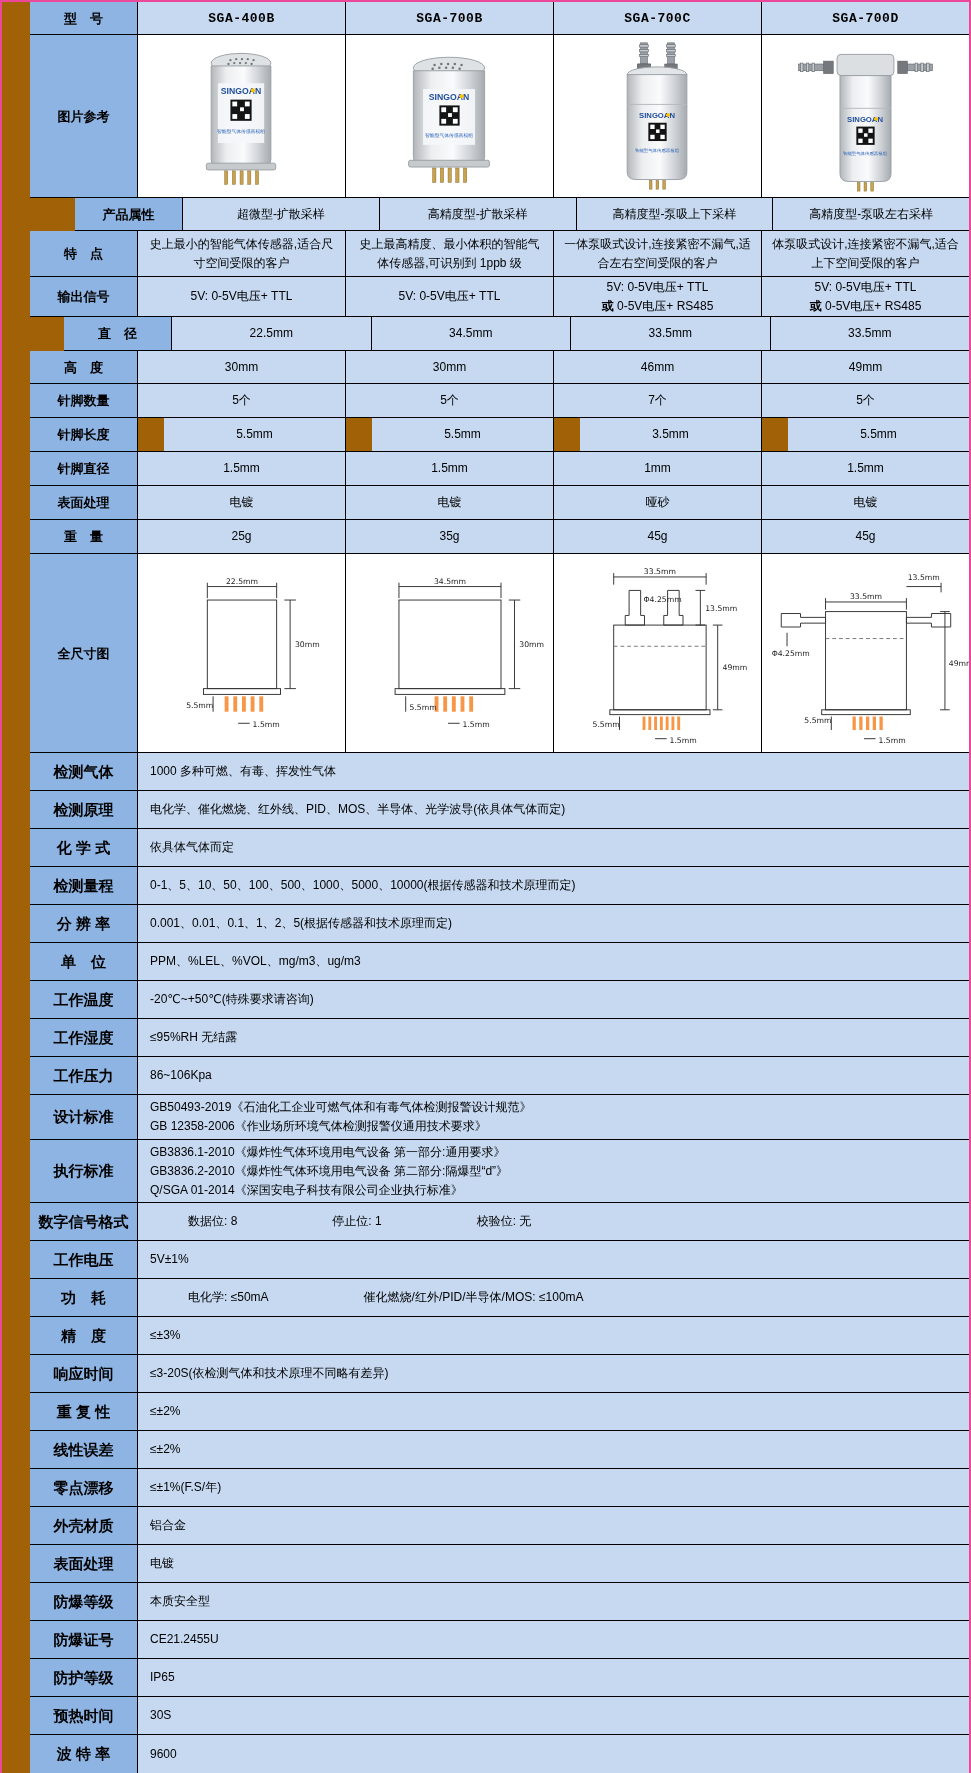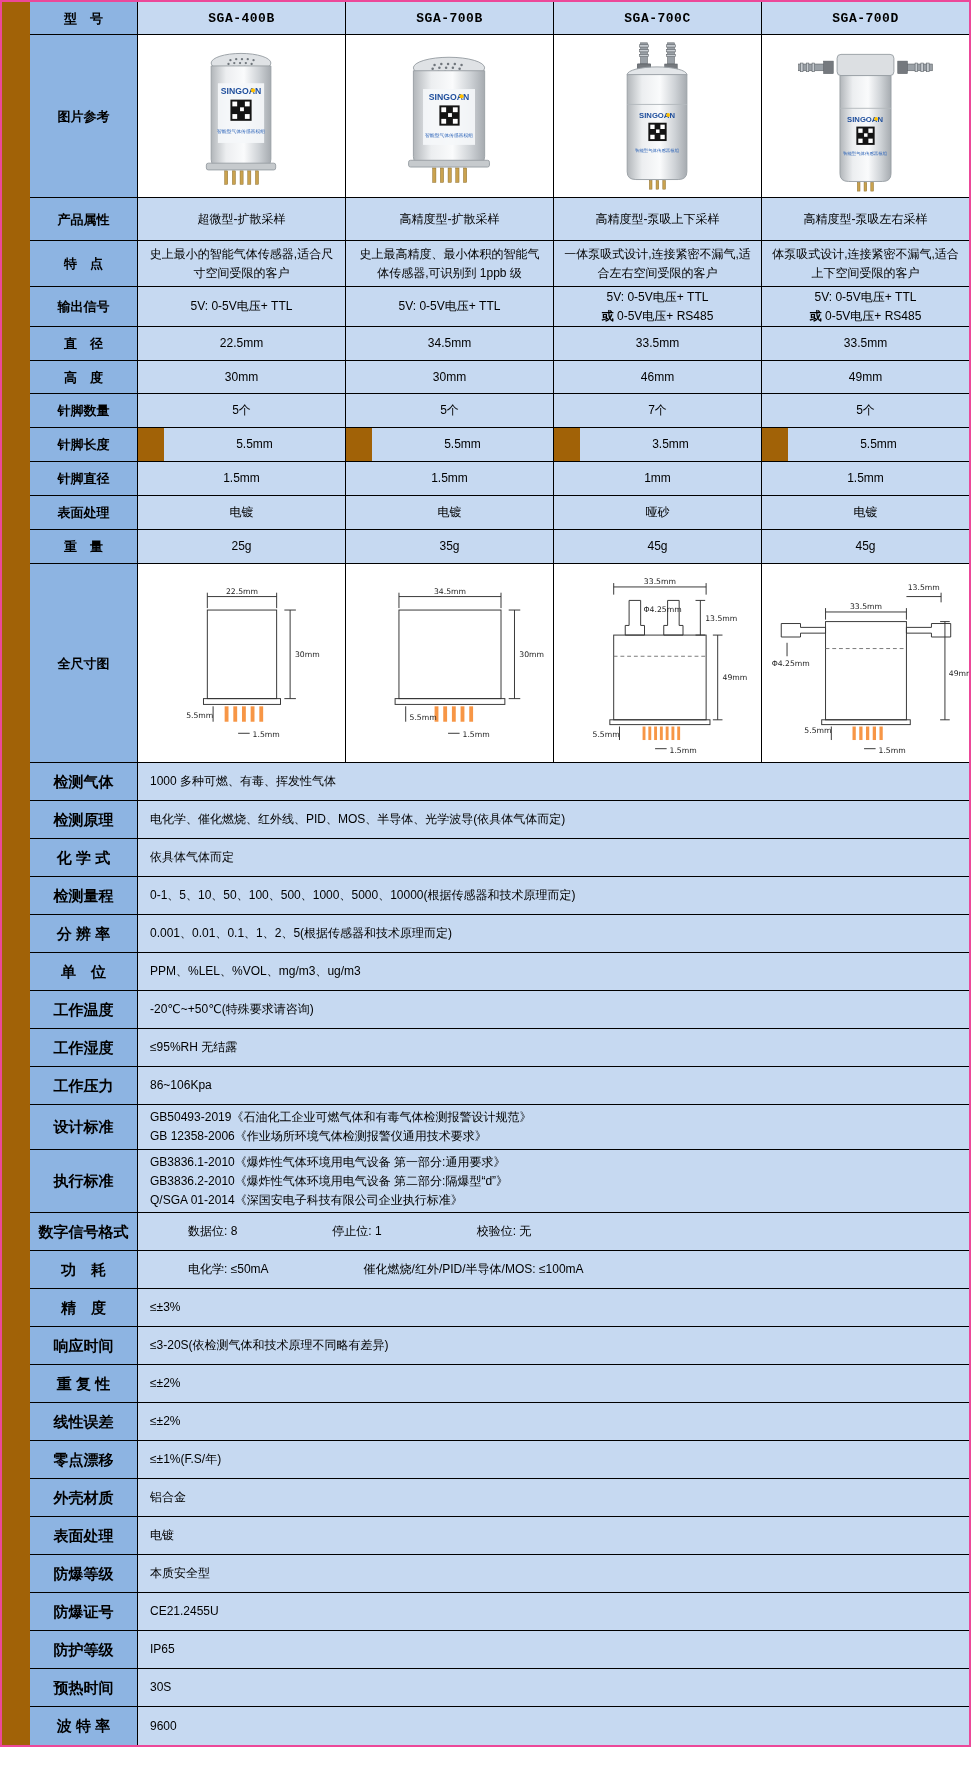--- a/index.html
+++ b/index.html
@@ -16,7 +16,7 @@
   .crow.white .cel{background:#fff;padding:0;}
   .model{font-family:"Liberation Mono","DejaVu Sans Mono",monospace;font-weight:bold;font-size:13px;letter-spacing:.5px;}
 
-  .r-model{height:33px;} .r-photo{height:163px;} .r-attr{height:43px;} .r-feat{height:46px;}
+  .r-model{height:33px;} .r-photo{height:163px;} .r-attr{height:33px;margin-left:45px;} .r-feat{height:46px;}
   .r-out{height:40px;}   .r-dia{height:34px;}   .r-hei{height:33px;}  .r-pc{height:34px;}
   .r-pl{height:34px;gap:26px;}    .r-pd{height:34px;}    .r-sur{height:34px;}  .r-wt{height:34px;}
   .r-diag{height:199px;}

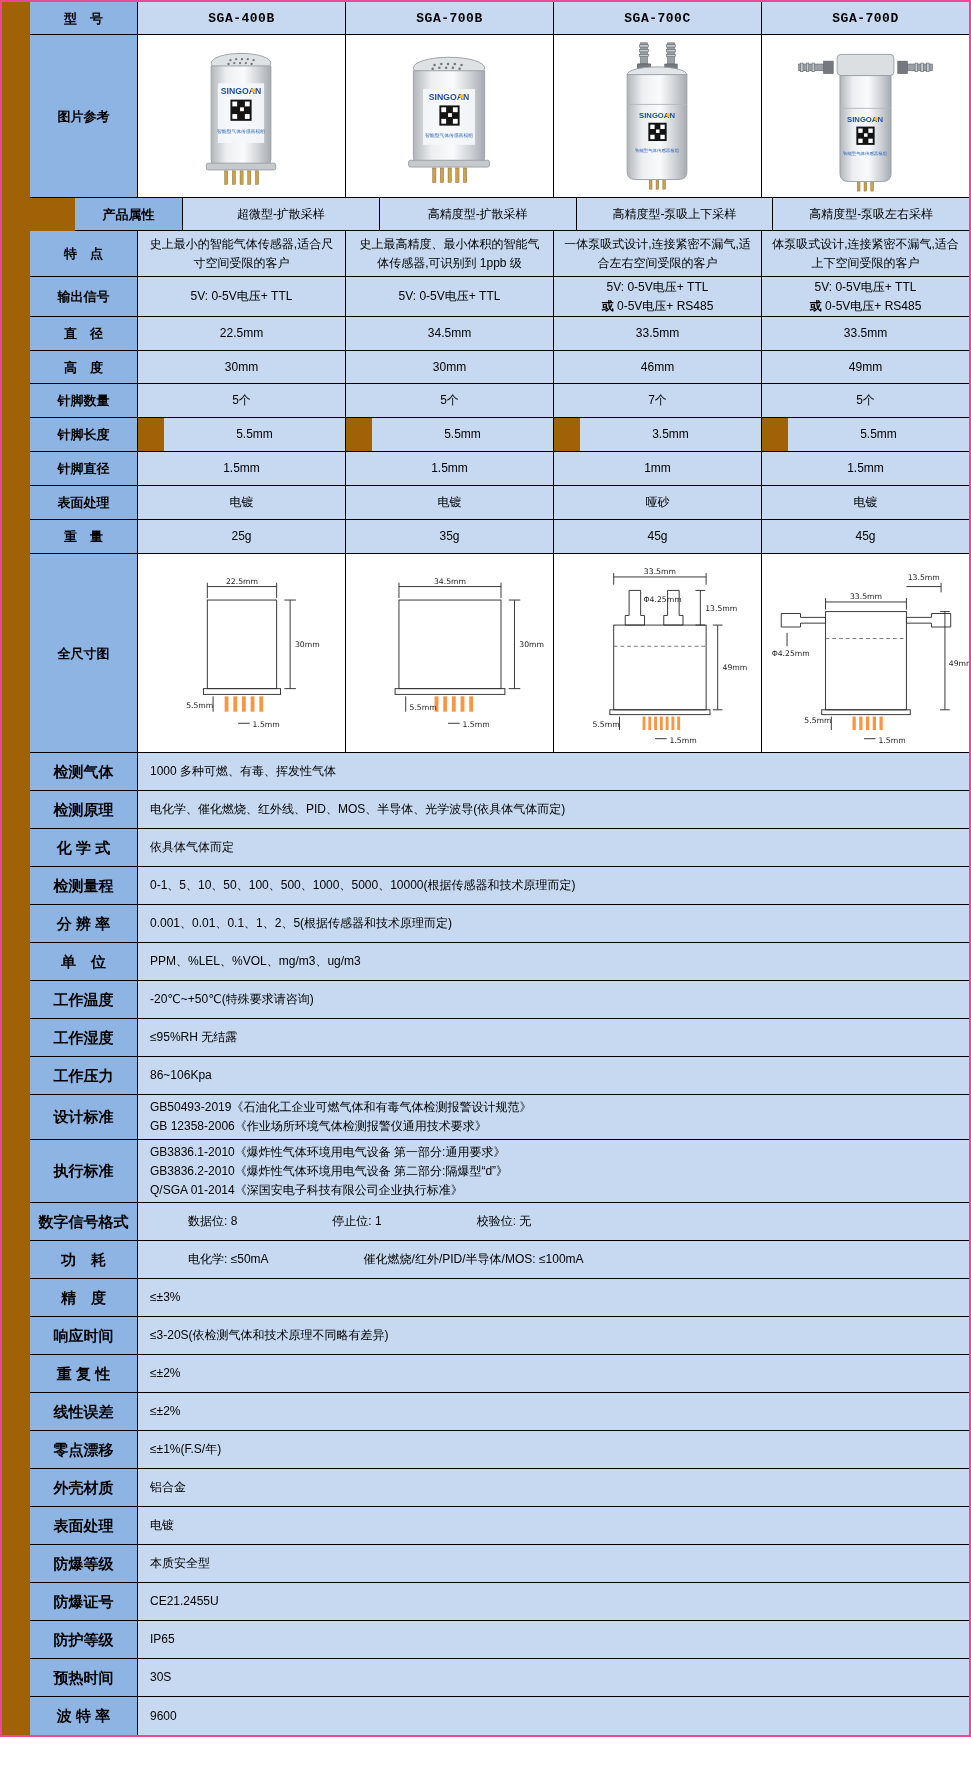--- a/index.html
+++ b/index.html
@@ -17,7 +17,7 @@
   .model{font-family:"Liberation Mono","DejaVu Sans Mono",monospace;font-weight:bold;font-size:13px;letter-spacing:.5px;}
 
   .r-model{height:33px;} .r-photo{height:163px;} .r-attr{height:33px;margin-left:45px;} .r-feat{height:46px;}
-  .r-out{height:40px;}   .r-dia{height:34px;}   .r-hei{height:33px;}  .r-pc{height:34px;}
+  .r-out{height:40px;}   .r-dia{height:34px;margin-left:34px;}   .r-hei{height:33px;}  .r-pc{height:34px;}
   .r-pl{height:34px;gap:26px;}    .r-pd{height:34px;}    .r-sur{height:34px;}  .r-wt{height:34px;}
   .r-diag{height:199px;}
 

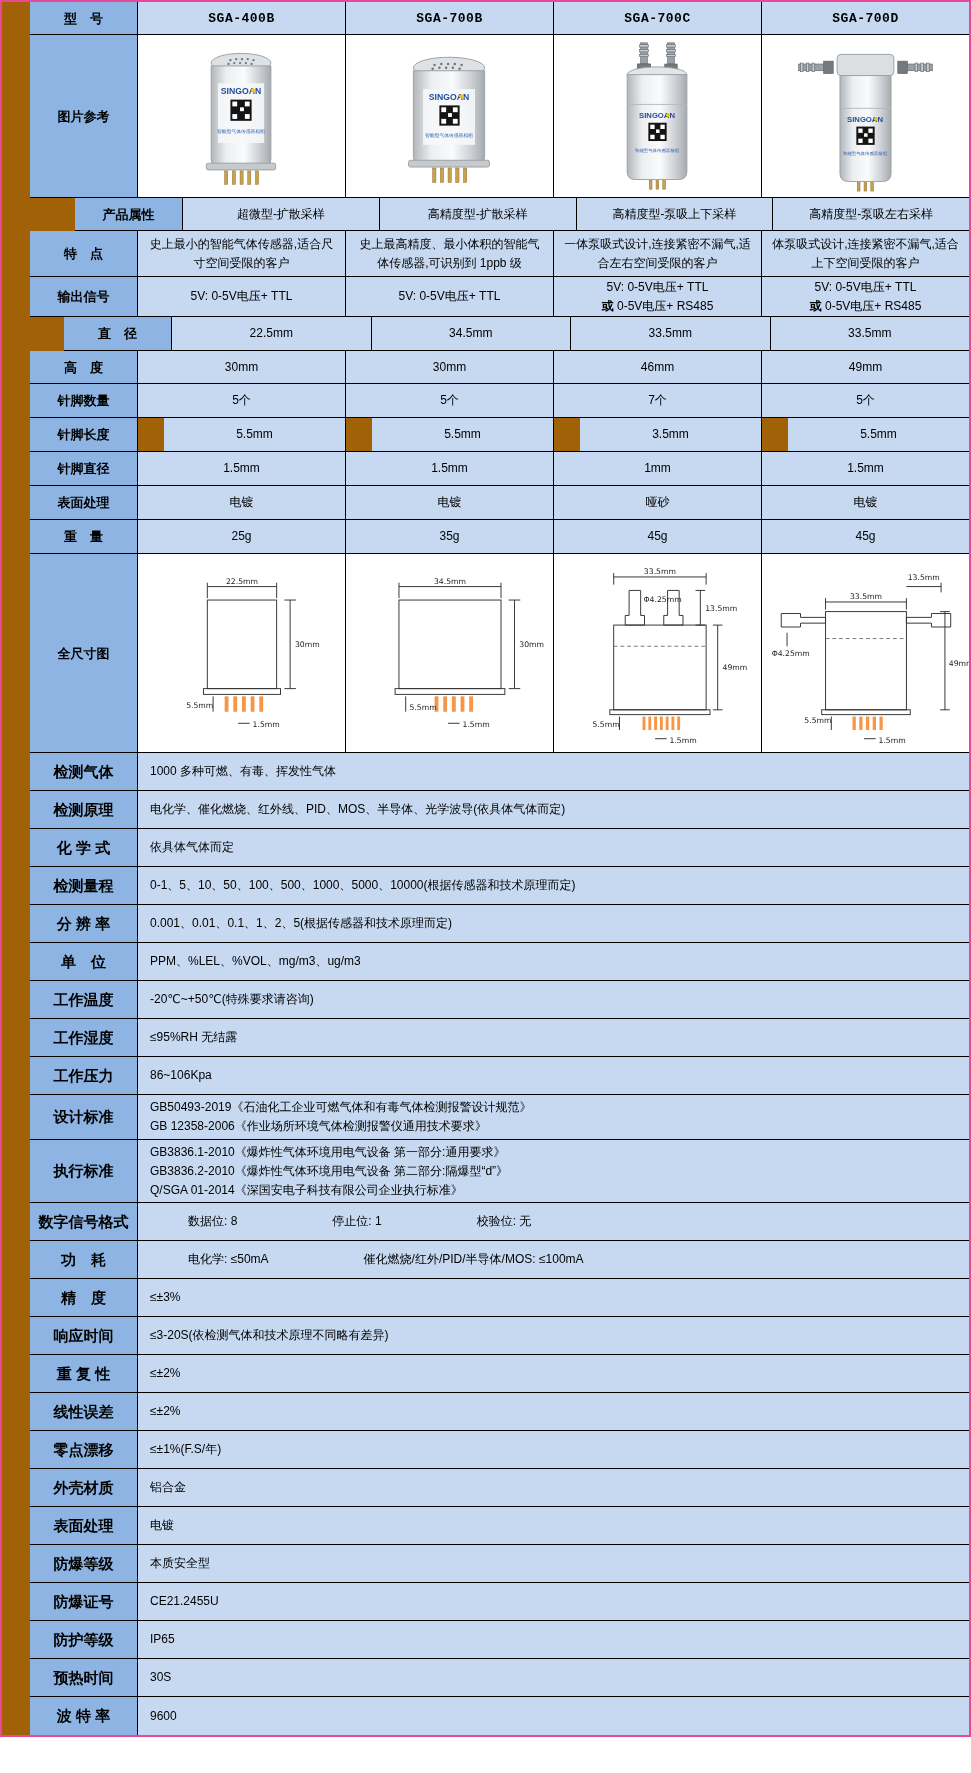--- a/index.html
+++ b/index.html
@@ -514,6 +514,10 @@
         </div>
     </div>
       <div class="srow">
+      <div class="slbl">工作电压</div>
+      <div class="sval">5V±1%</div>
+    </div>
+      <div class="srow">
       <div class="slbl">功　耗</div>
       <div class="sval">
           <div class="segrow">

